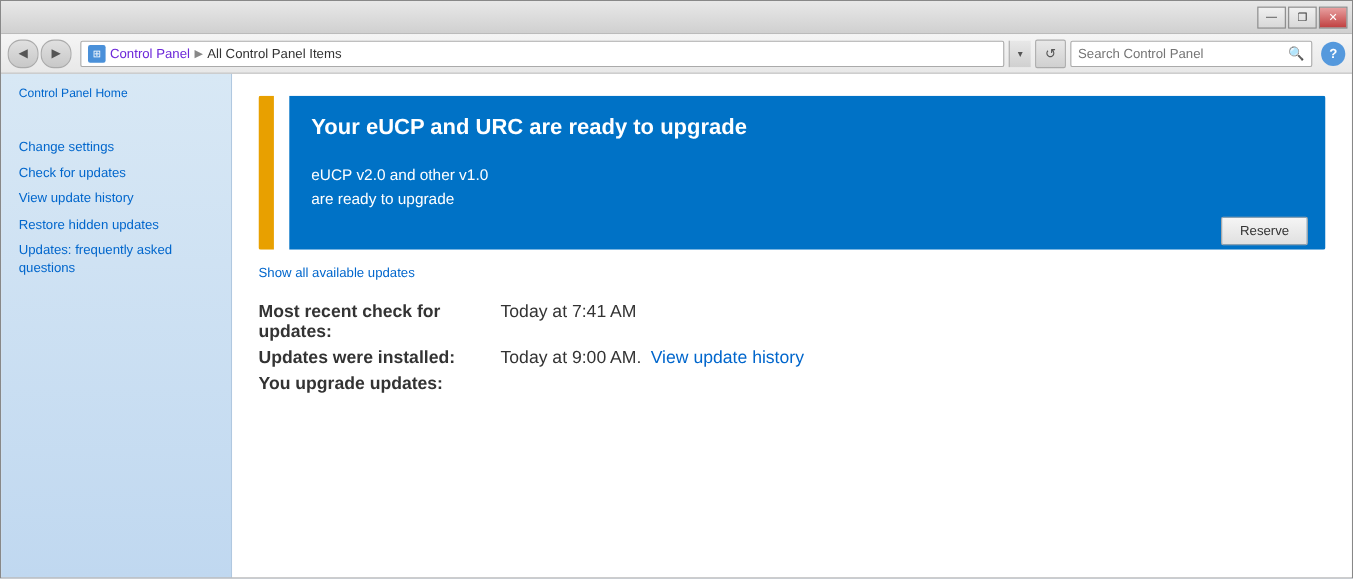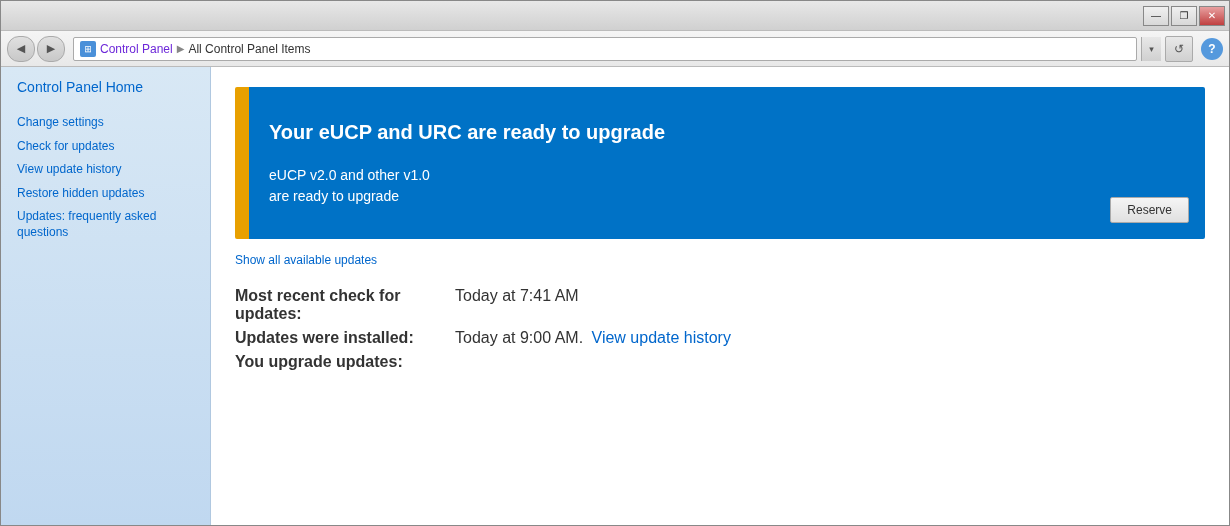--- a/index.html
+++ b/index.html
@@ -348,6 +348,10 @@
 
     <button class="refresh-btn">↺</button>
 
+    <div class="search-area">
+      <input class="search-input" type="text" placeholder="Search Control Panel" style="">
+      <div class="search-btn">🔍</div>
+    </div>
 
     <div class="help-btn">?</div>
   </div>

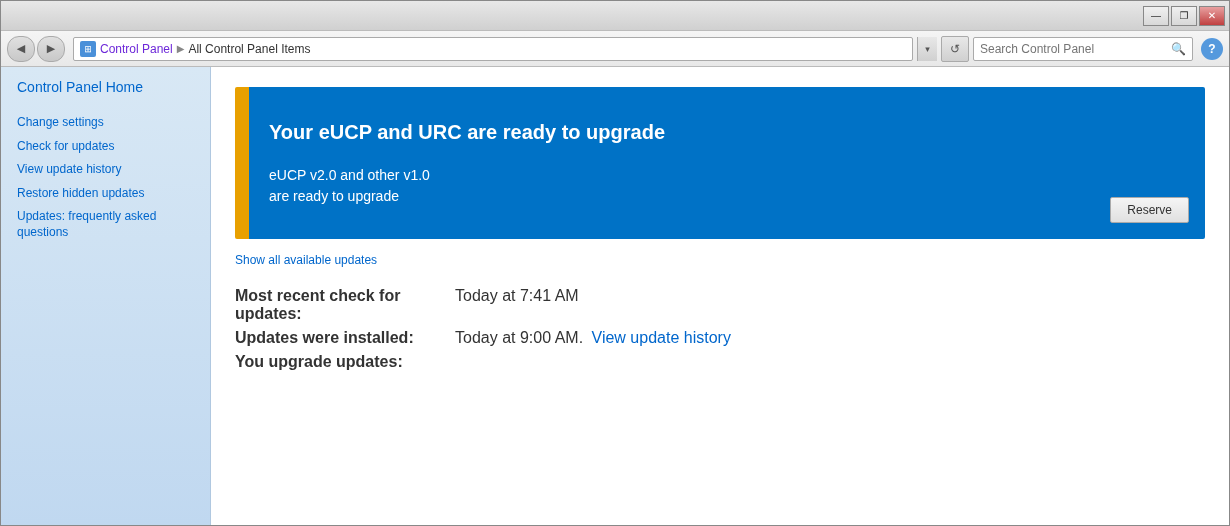--- a/index.html
+++ b/index.html
@@ -209,11 +209,11 @@
     }
 
     .sidebar-home {
-      font-size: 14px;
+      font-size: 11px;
       color: #0066cc;
       text-decoration: none;
       display: block;
-      margin-bottom: 20px;
+      margin-bottom: 35px;
       cursor: pointer;
     }
 

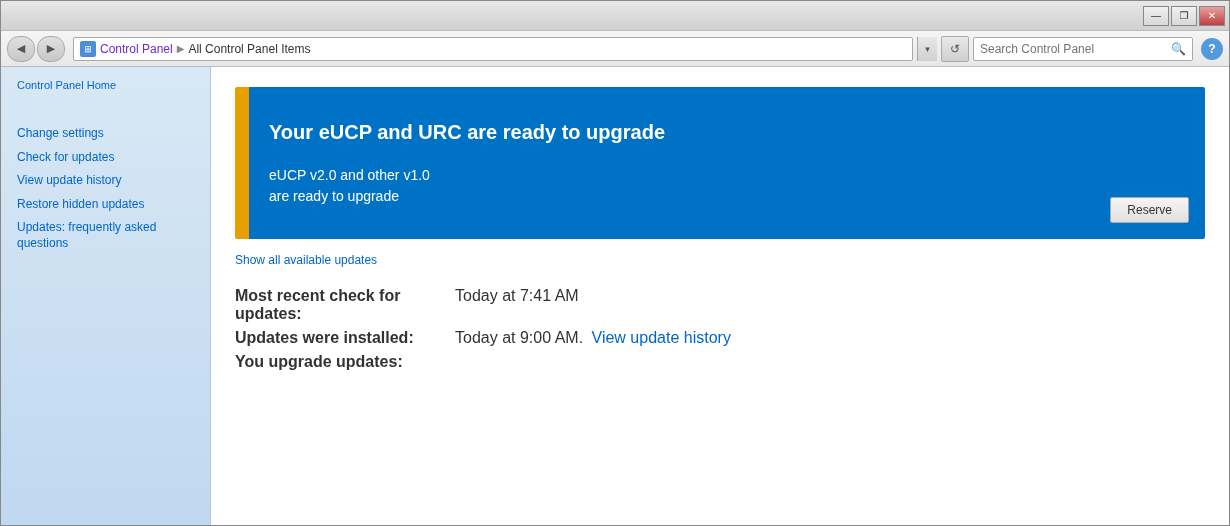--- a/index.html
+++ b/index.html
@@ -253,9 +253,10 @@
     .banner-main {
       flex: 1;
       background: #0072c6;
-      padding: 32px 20px;
+      padding: 16px 20px;
       color: white;
       position: relative;
+      margin-left: 14px;
     }
 
     .banner-title {

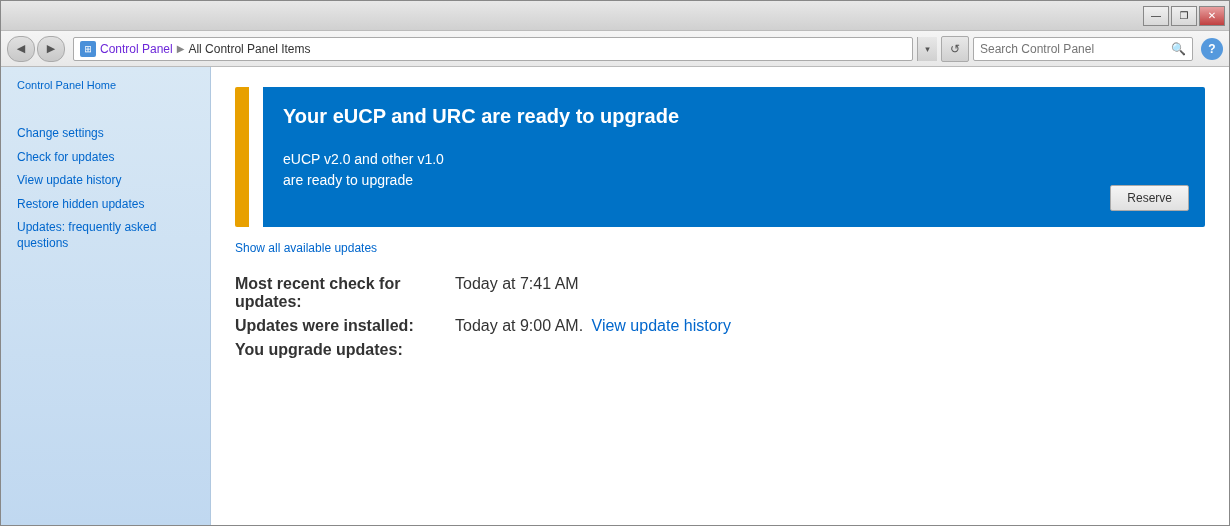--- a/index.html
+++ b/index.html
@@ -275,7 +275,7 @@
 
     .reserve-btn {
       position: absolute;
-      bottom: 16px;
+      bottom: 4px;
       right: 16px;
       background: linear-gradient(to bottom, #f5f5f5, #e0e0e0);
       border: 1px solid #aaa;

